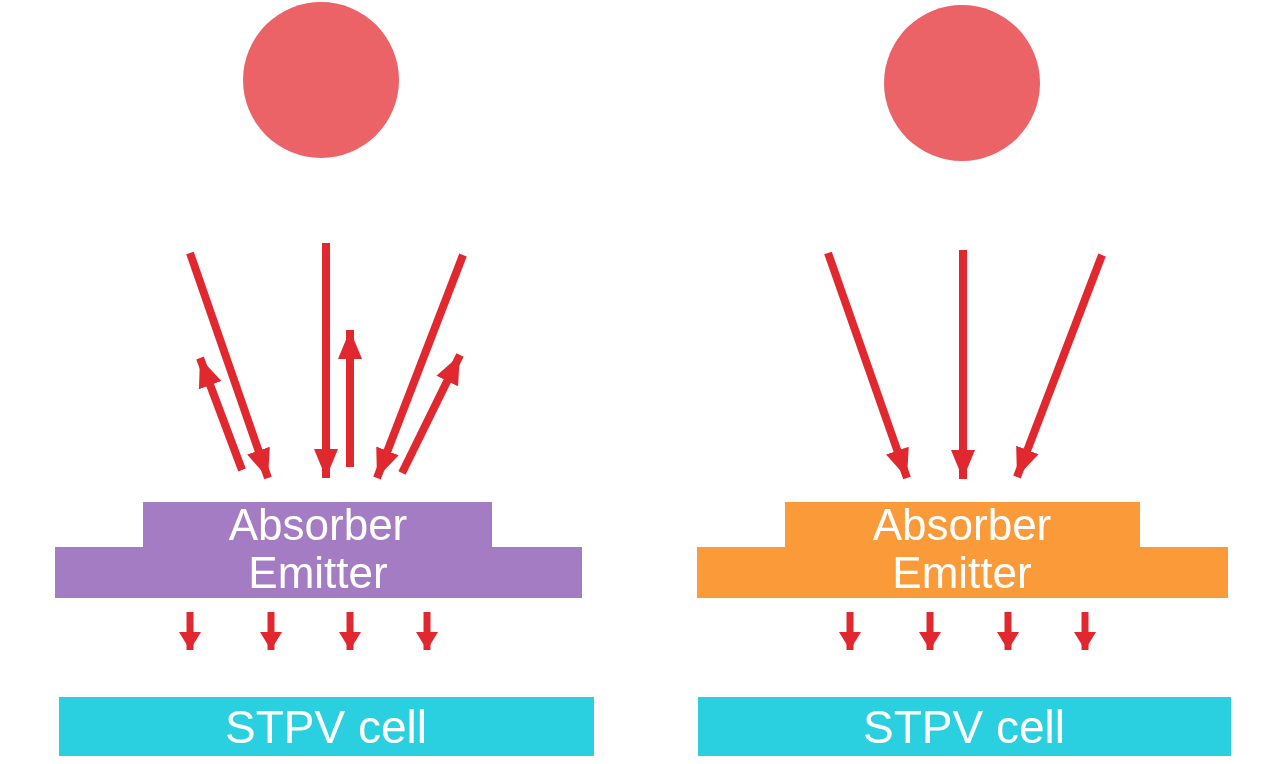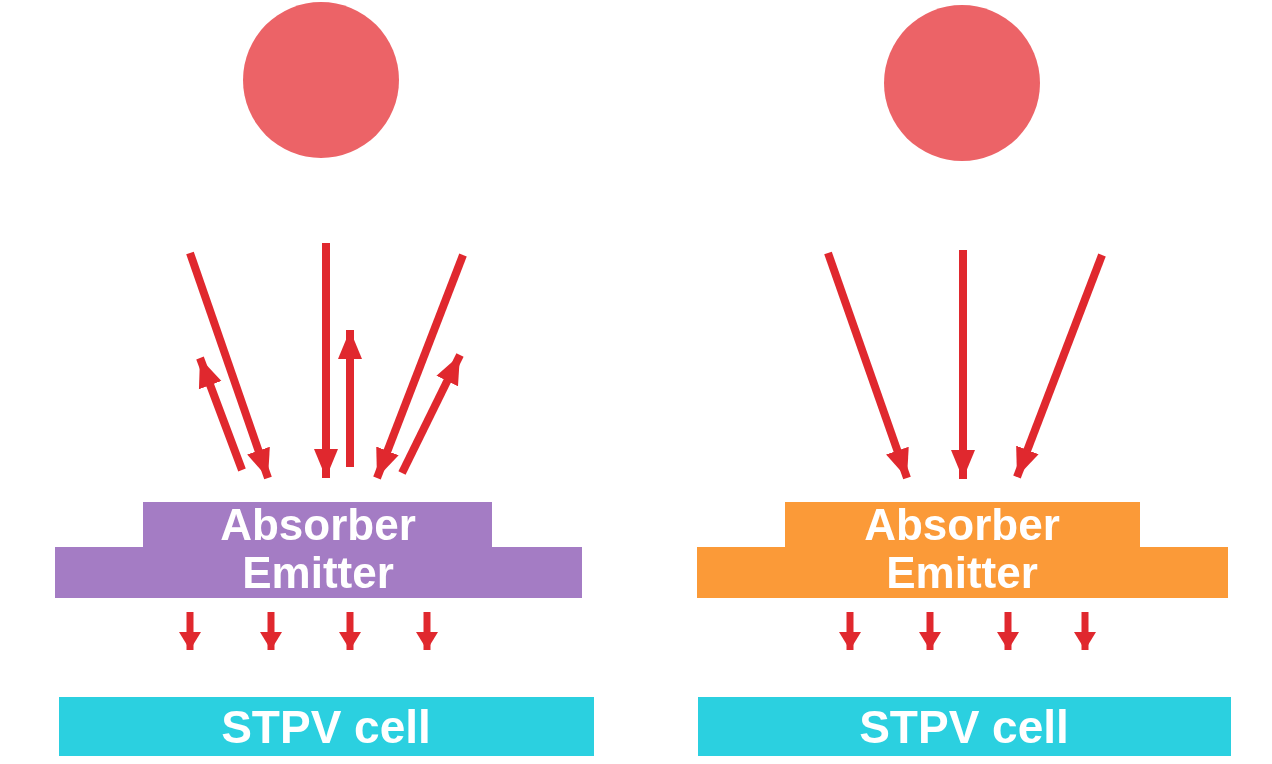--- a/index.html
+++ b/index.html
@@ -14,7 +14,6 @@
     height: 764px;
     background: #ffffff;
     overflow: hidden;
-    font-weight: bold;
   }
   svg text {
     font-family: "Liberation Sans", sans-serif;

